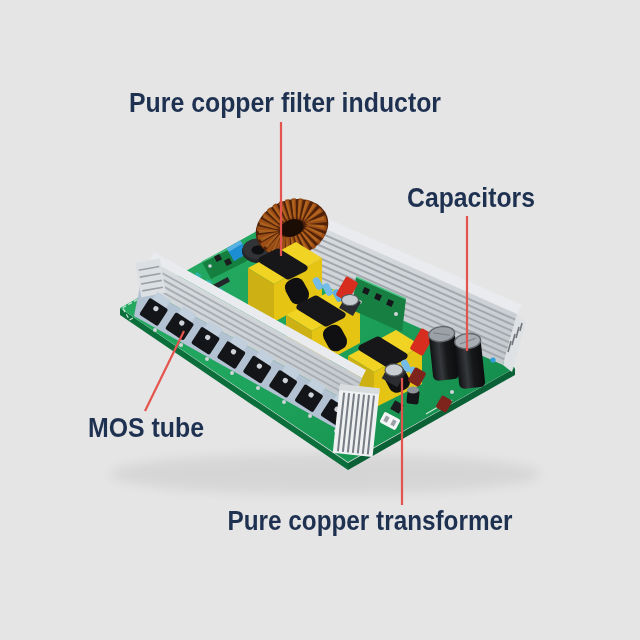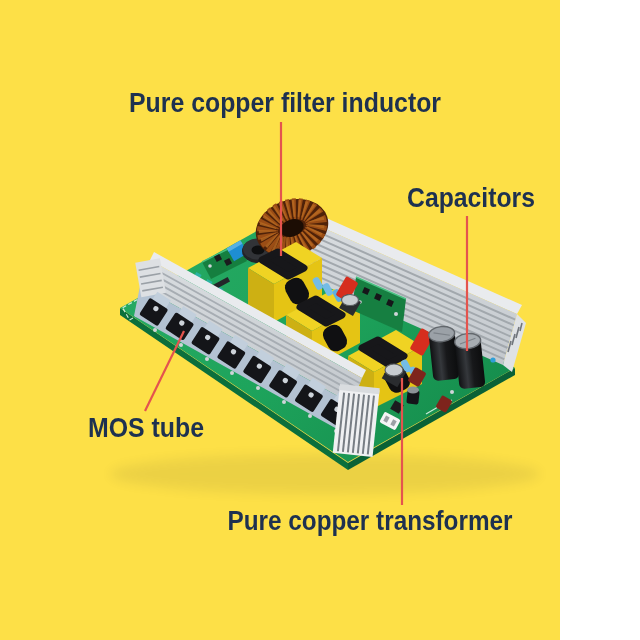--- a/index.html
+++ b/index.html
@@ -3,7 +3,7 @@
 <meta charset="utf-8">
 <style>
   html,body{margin:0;padding:0;background:#ffffff;}
-  .stage{width:560px;height:640px;position:relative;background:#fde047;overflow:hidden;}
+  .stage{width:640px;height:640px;position:relative;background:#e5e5e5;overflow:hidden;}
   .callout-text{
     font-family:"Liberation Sans", sans-serif;
     font-weight:700;

